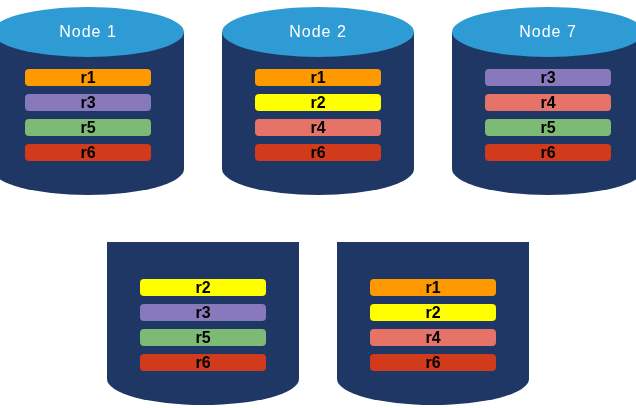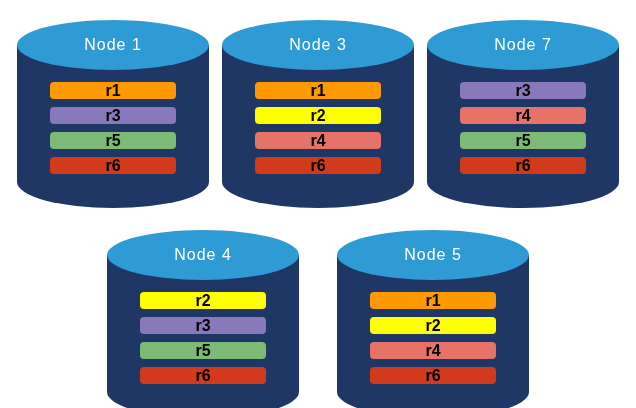--- a/index.html
+++ b/index.html
@@ -19,7 +19,7 @@
     display: flex;
     justify-content: center;
   }
-  .row1 { gap: 13px; padding-top: 20px; text-decoration: underline; }
+  .row1 { gap: 38px; padding-top: 7px; text-decoration: underline; }
   .row2 { gap: 38px; margin-top: 22px; }
 
   .cyl {

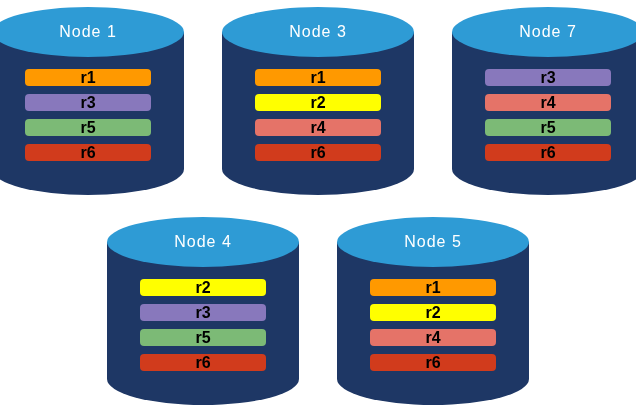--- a/index.html
+++ b/index.html
@@ -103,7 +103,7 @@
     <div class="cyl">
       <div class="cyl-body"></div>
       <div class="cyl-top">
-        <span class="node-label">Node 3</span>
+        <span class="node-label">Node 2</span>
       </div>
       <div class="bars">
         <div class="bar" style="background: rgb(255, 153, 0);">r1</div>

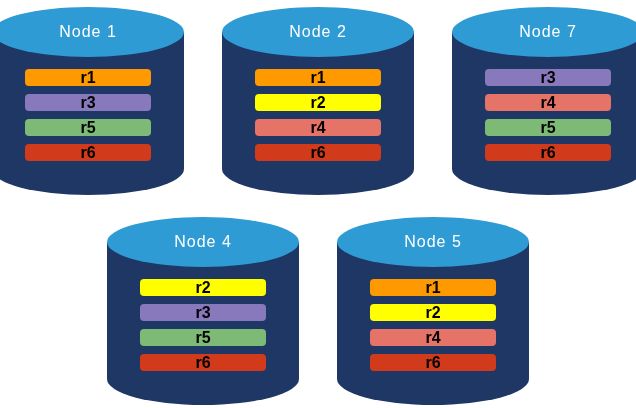--- a/index.html
+++ b/index.html
@@ -132,9 +132,6 @@
 
     <div class="cyl">
       <div class="cyl-body"></div>
-      <div class="cyl-top">
-        <span class="node-label">Node 4</span>
-      </div>
       <div class="bars">
         <div class="bar" style="background: rgb(255, 255, 0);">r2</div>
         <div class="bar" style="background: rgb(136, 120, 188);">r3</div>

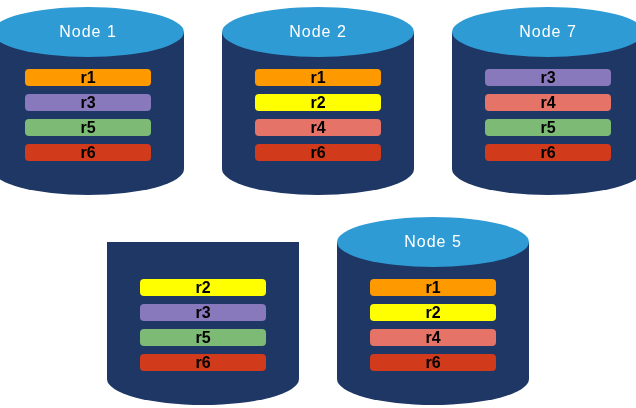--- a/index.html
+++ b/index.html
@@ -142,9 +142,6 @@
 
     <div class="cyl">
       <div class="cyl-body"></div>
-      <div class="cyl-top">
-        <span class="node-label">Node 5</span>
-      </div>
       <div class="bars">
         <div class="bar" style="background: rgb(255, 153, 0);">r1</div>
         <div class="bar" style="background: rgb(255, 255, 0);">r2</div>

